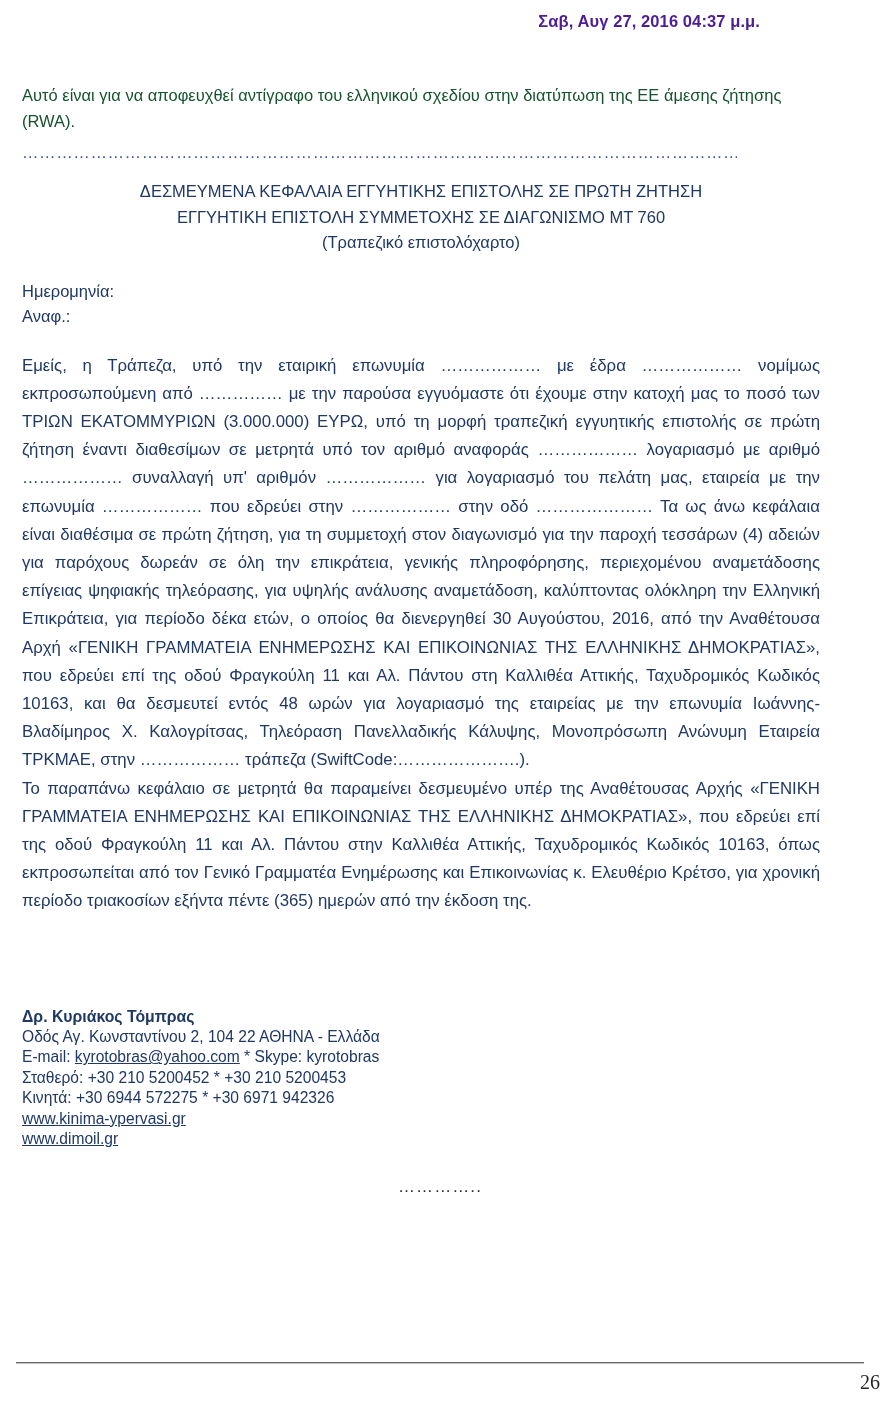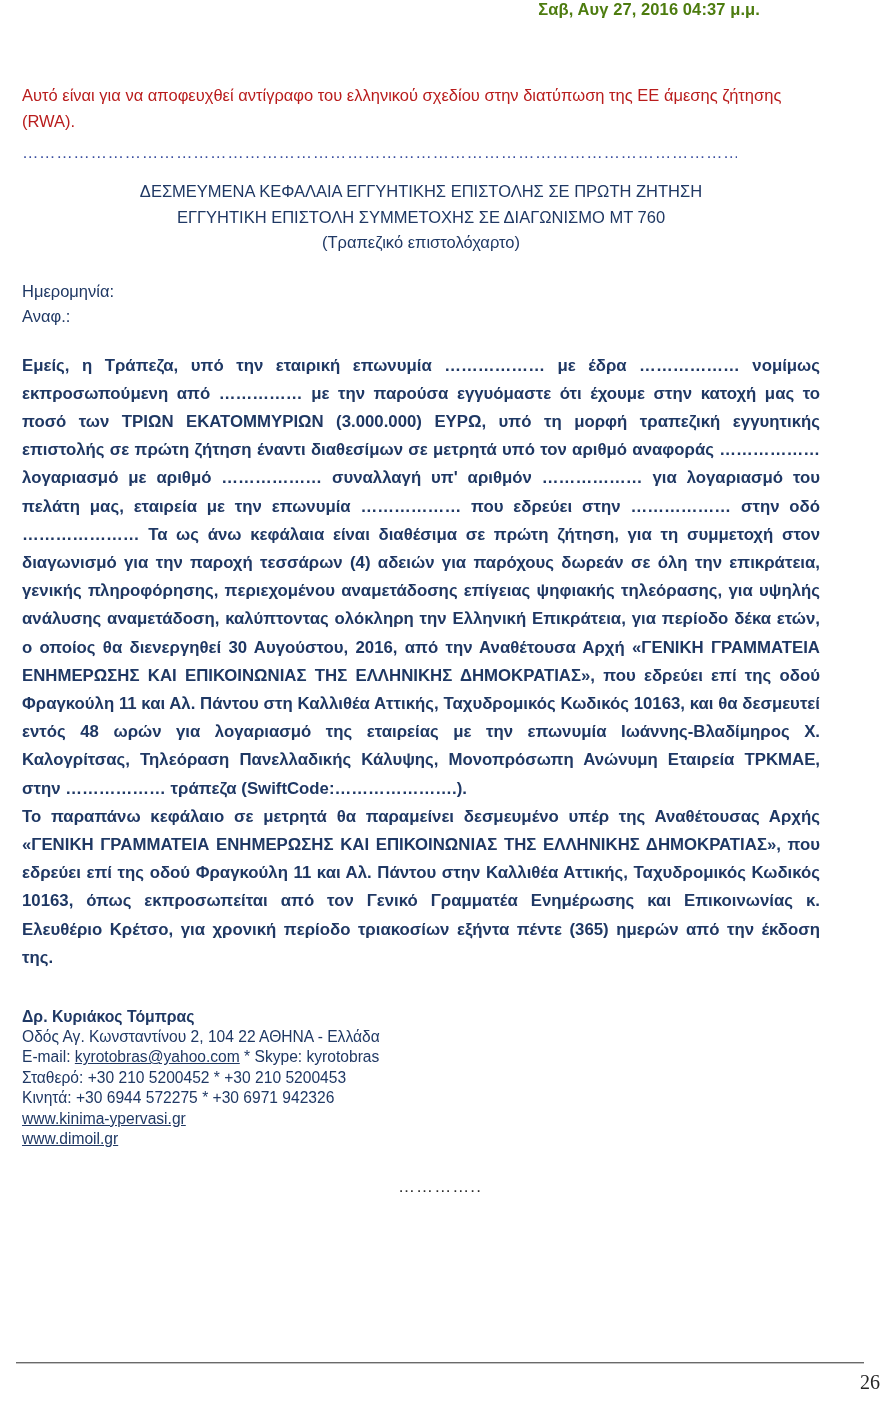--- a/index.html
+++ b/index.html
@@ -30,12 +30,12 @@
   .doc-header {
     position: absolute;
     left: 0;
-    top: 0;
+    top: 12px;
     width: 760px;
     text-align: right;
     font-size: 16.5px;
     font-weight: bold;
-    color: #4d7c0f;
+    color: #4c1d95;
     letter-spacing: 0.1px;
     white-space: nowrap;
   }

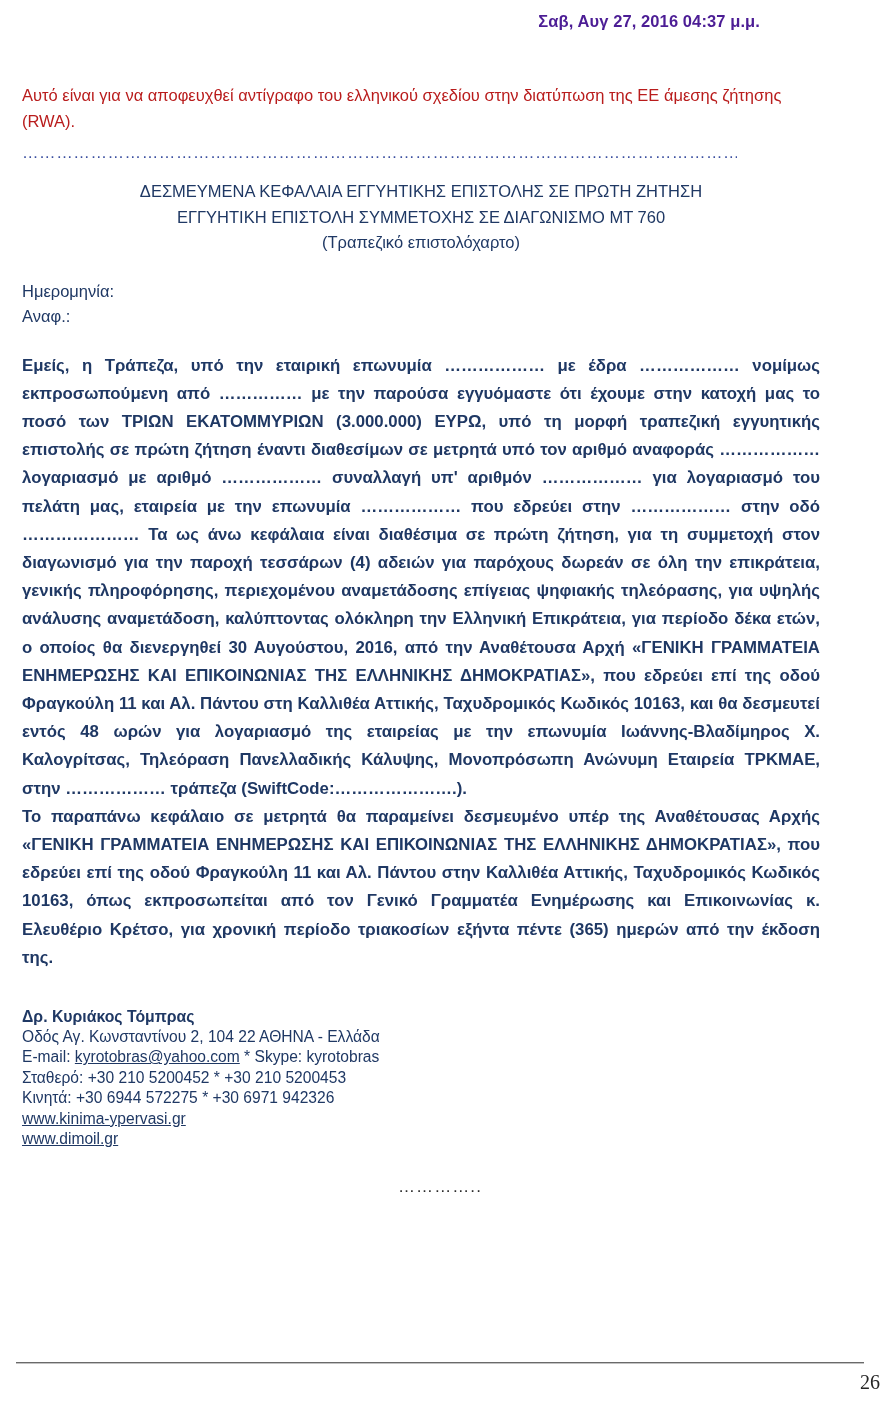--- a/index.html
+++ b/index.html
@@ -51,7 +51,7 @@
   .intro-para {
     font-size: 16.5px;
     line-height: 26px;
-    color: #b91c1c;
+    color: #14532d;
     text-align: left;
     margin: 0;
   }

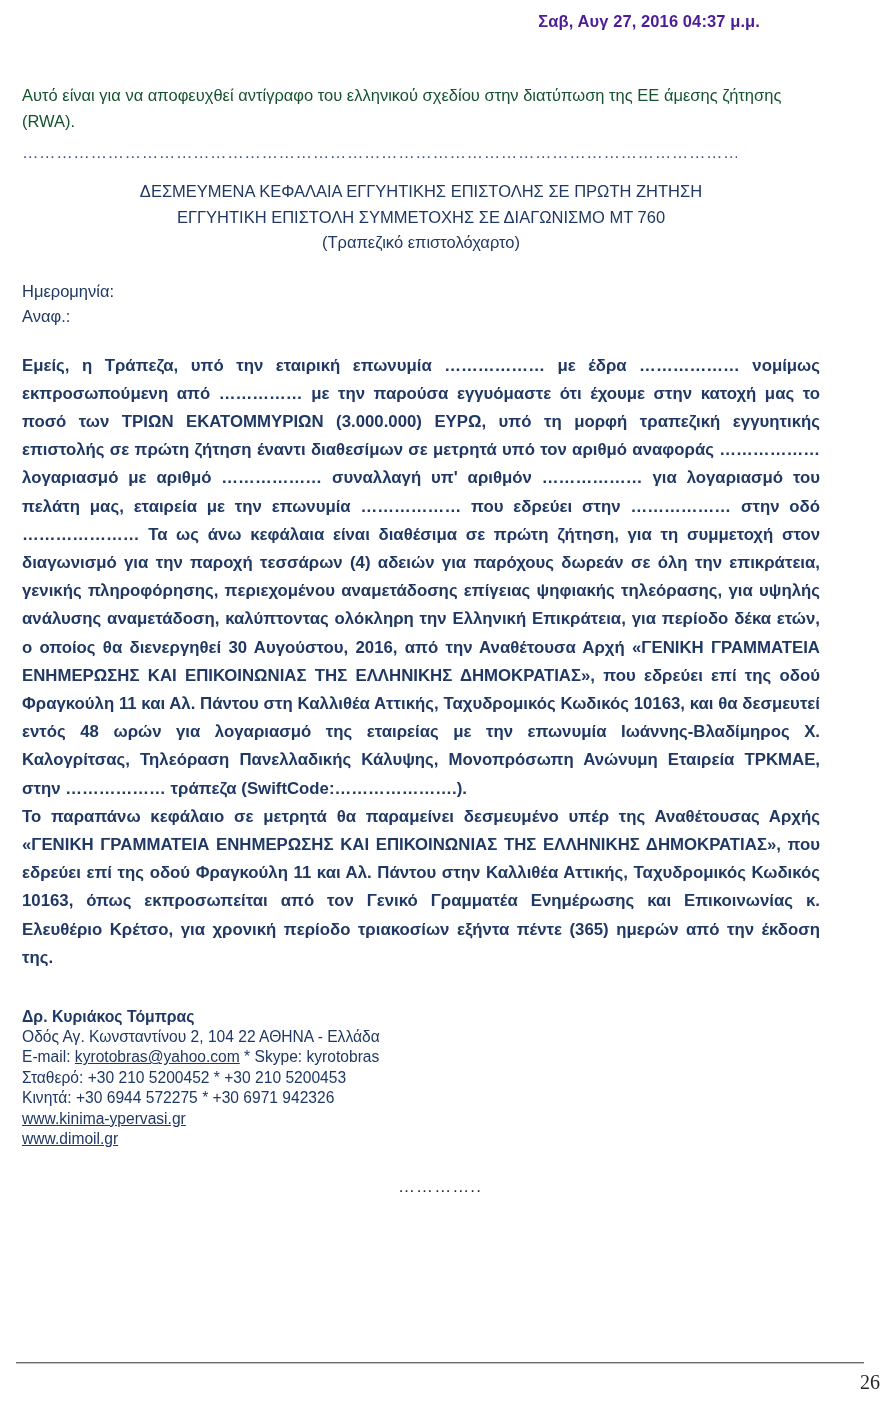--- a/index.html
+++ b/index.html
@@ -91,7 +91,6 @@
     color: #1F3864;
     text-align: justify;
     text-justify: inter-word;
-    font-weight: bold;
   }
   .body-block p {
     margin: 0;

